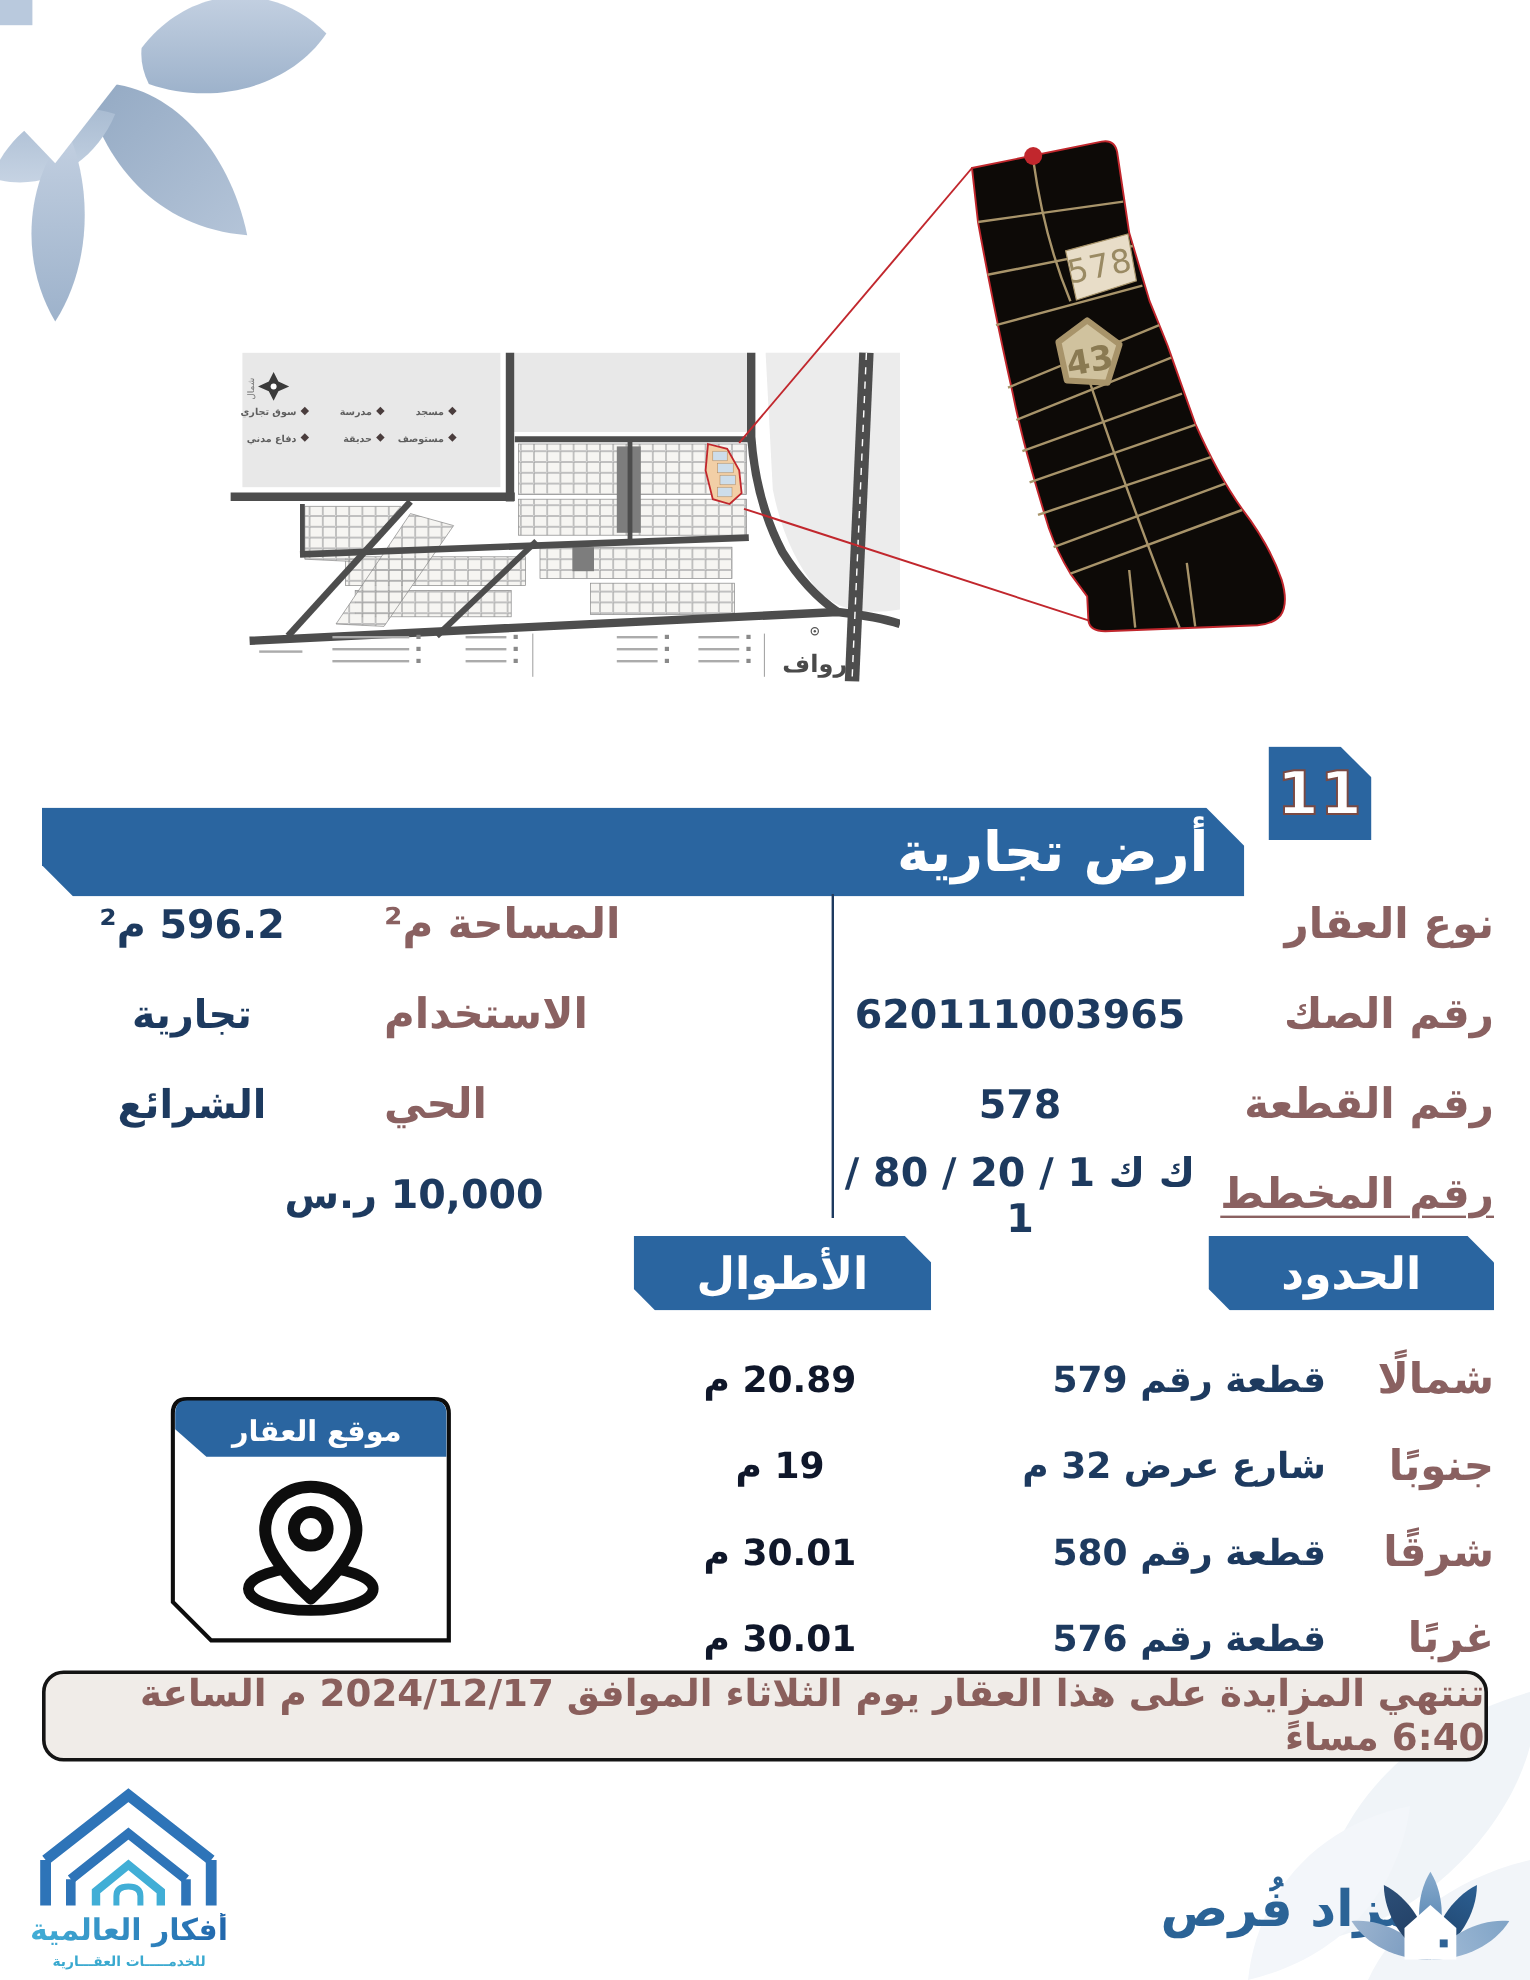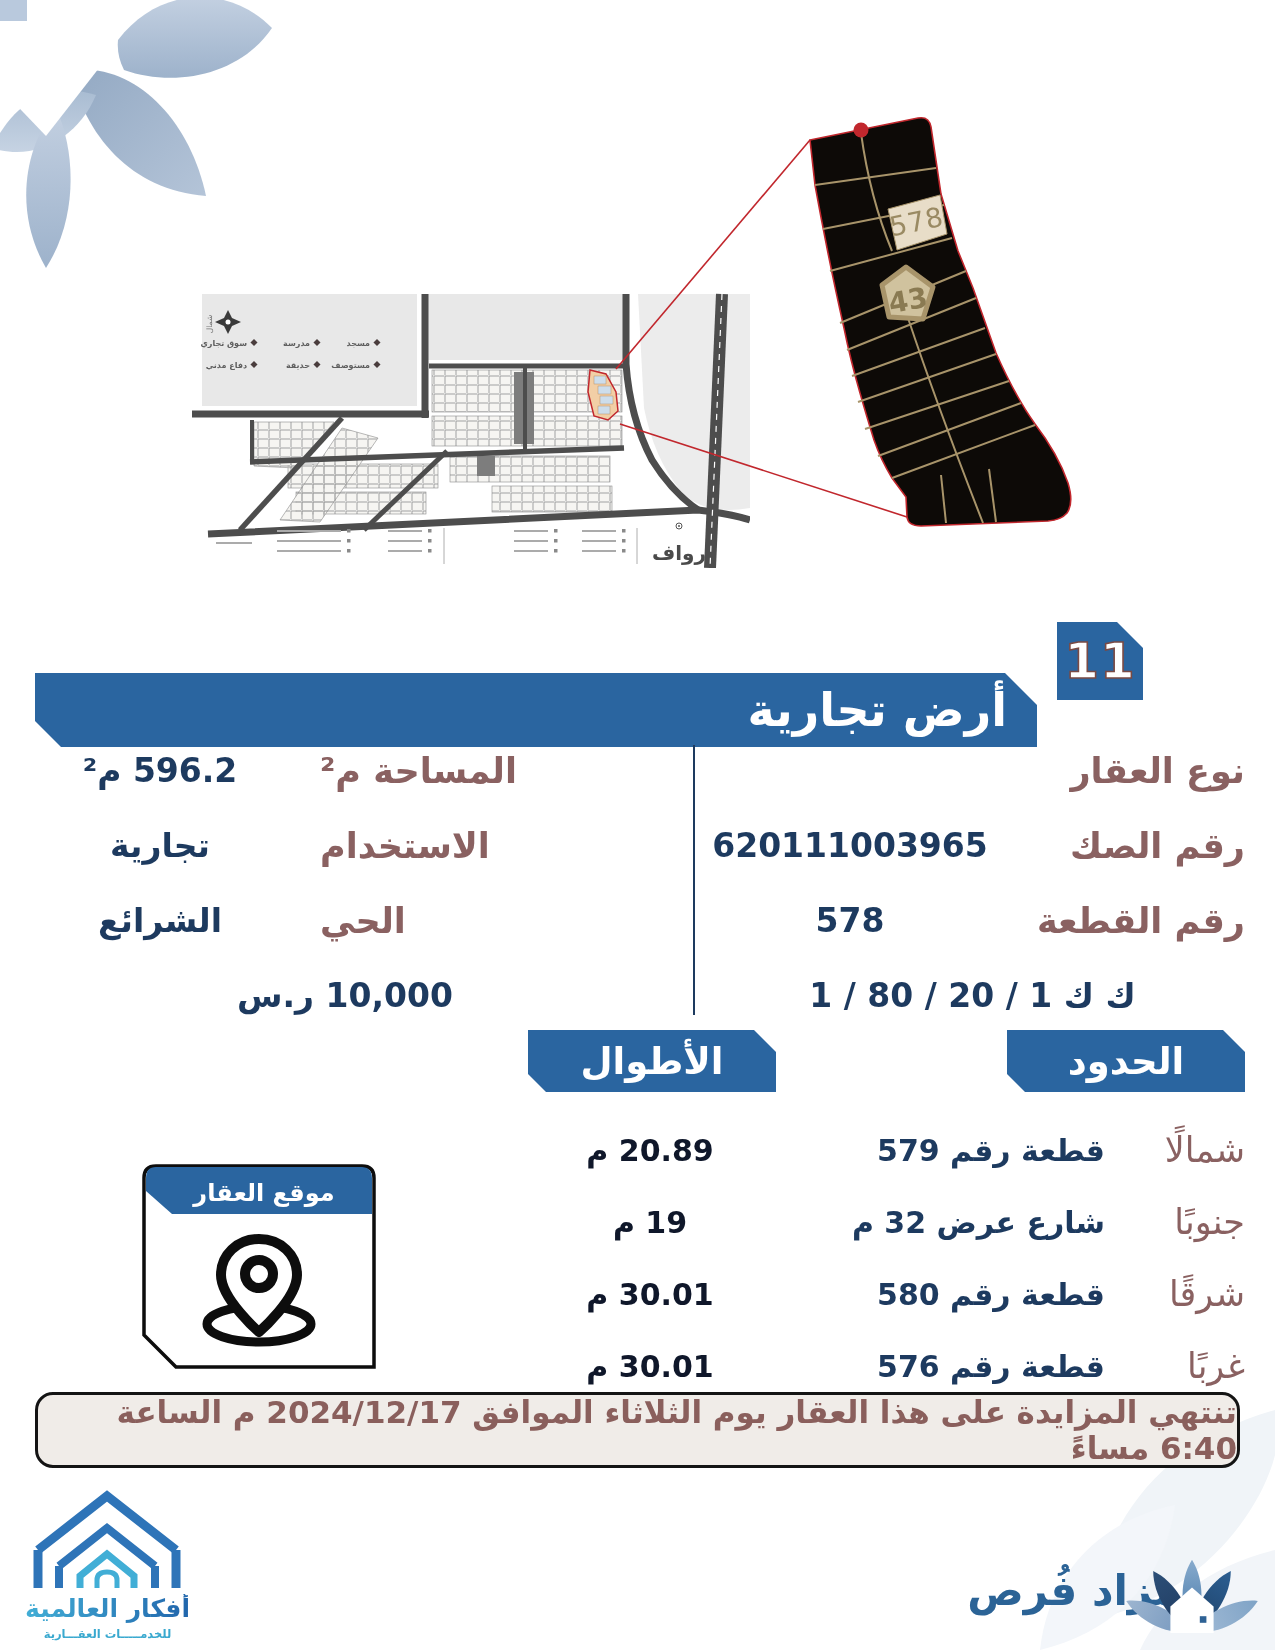--- a/index.html
+++ b/index.html
@@ -246,6 +246,7 @@
       <div class="d-value">578</div>
     </div>
     <div class="d-row">
+      <div class="d-label underlined">رقم المخطط</div>
       <div class="d-value">ك ك 1 / 20 / 80 / 1</div>
     </div>
   </div>

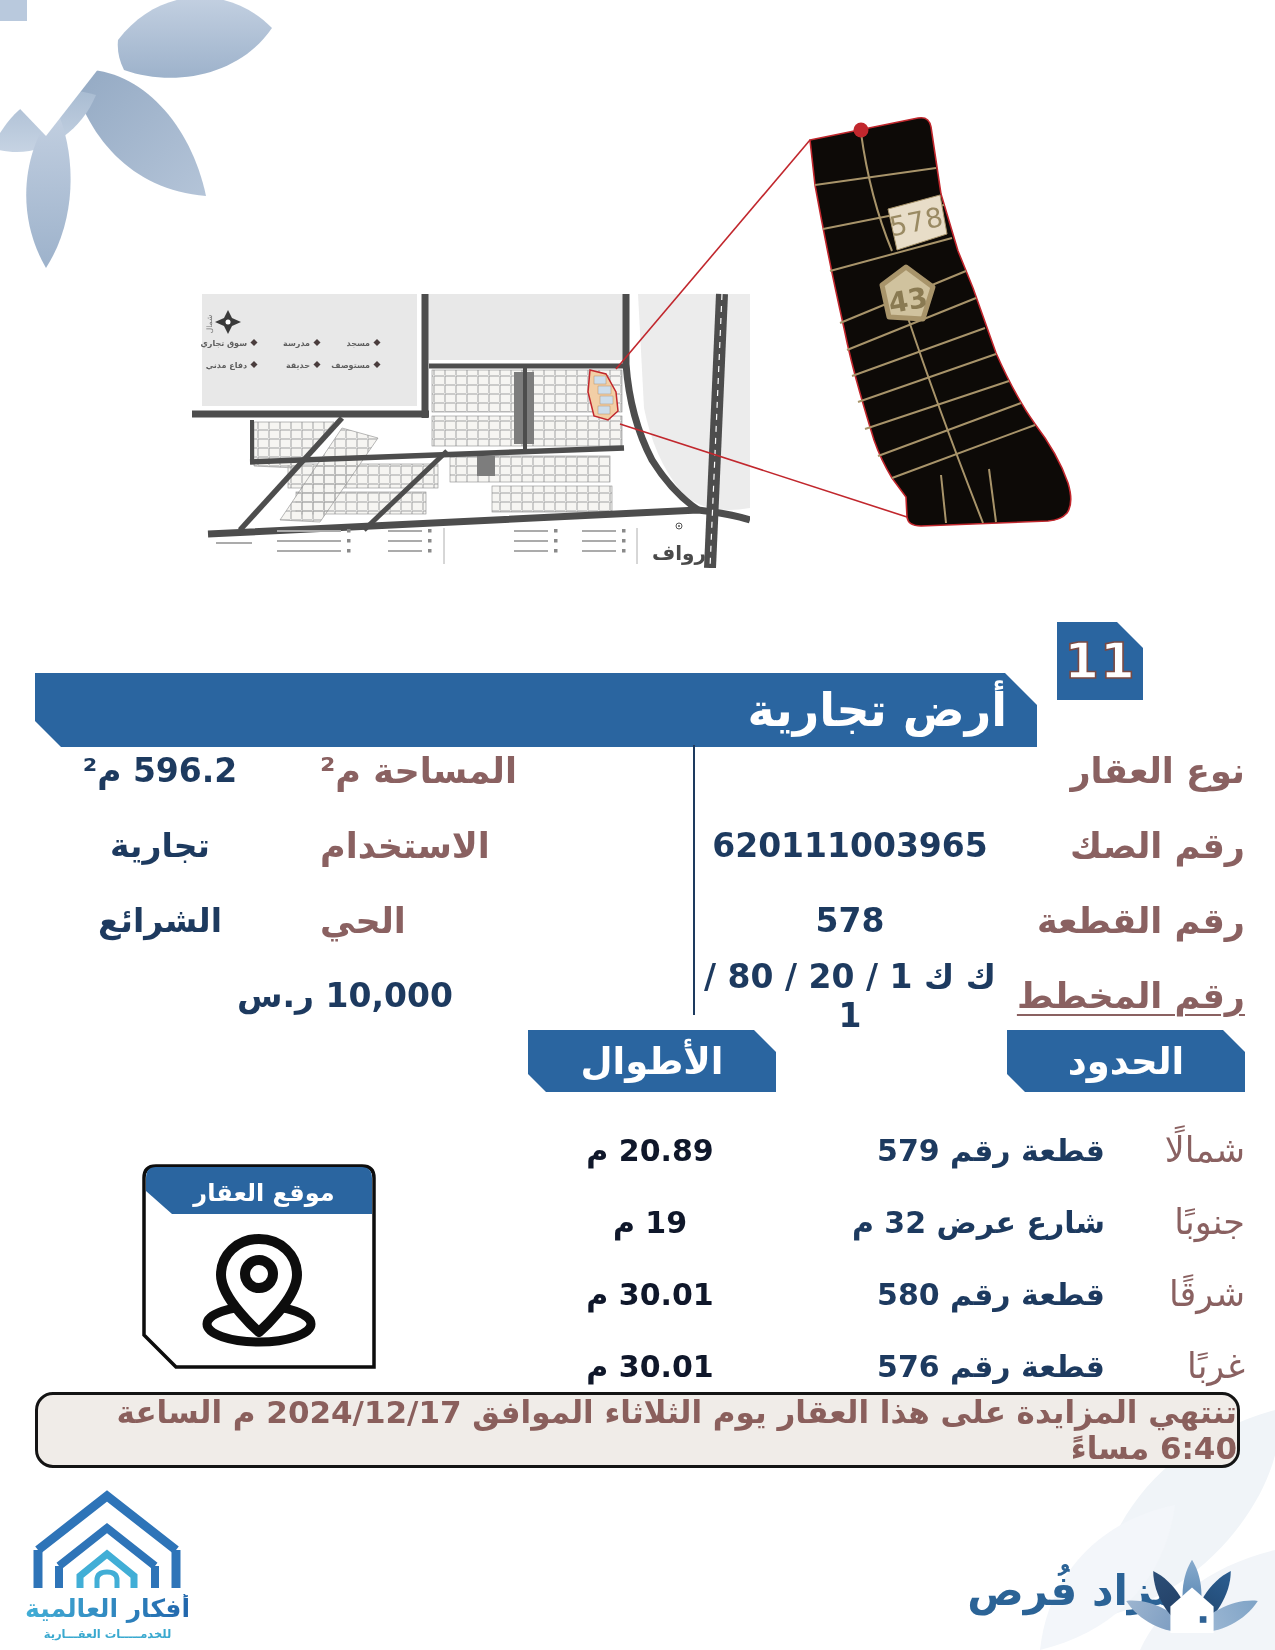--- a/index.html
+++ b/index.html
@@ -38,7 +38,7 @@
 
   
   .b-row{left:480px;width:765px;height:66px;display:flex;align-items:center;}
-  .b-dir{width:140px;font-weight:normal;font-size:35px;color:#8a6161;}
+  .b-dir{width:140px;font-weight:bold;font-size:35px;color:#8a6161;}
   .b-desc{width:345px;text-align:right;font-weight:bold;font-size:30px;color:#1d3a5f;}
   .b-len{width:210px;margin-left:0;margin-right:5px;text-align:center;font-weight:bold;font-size:30px;color:#0f172a;}
 

